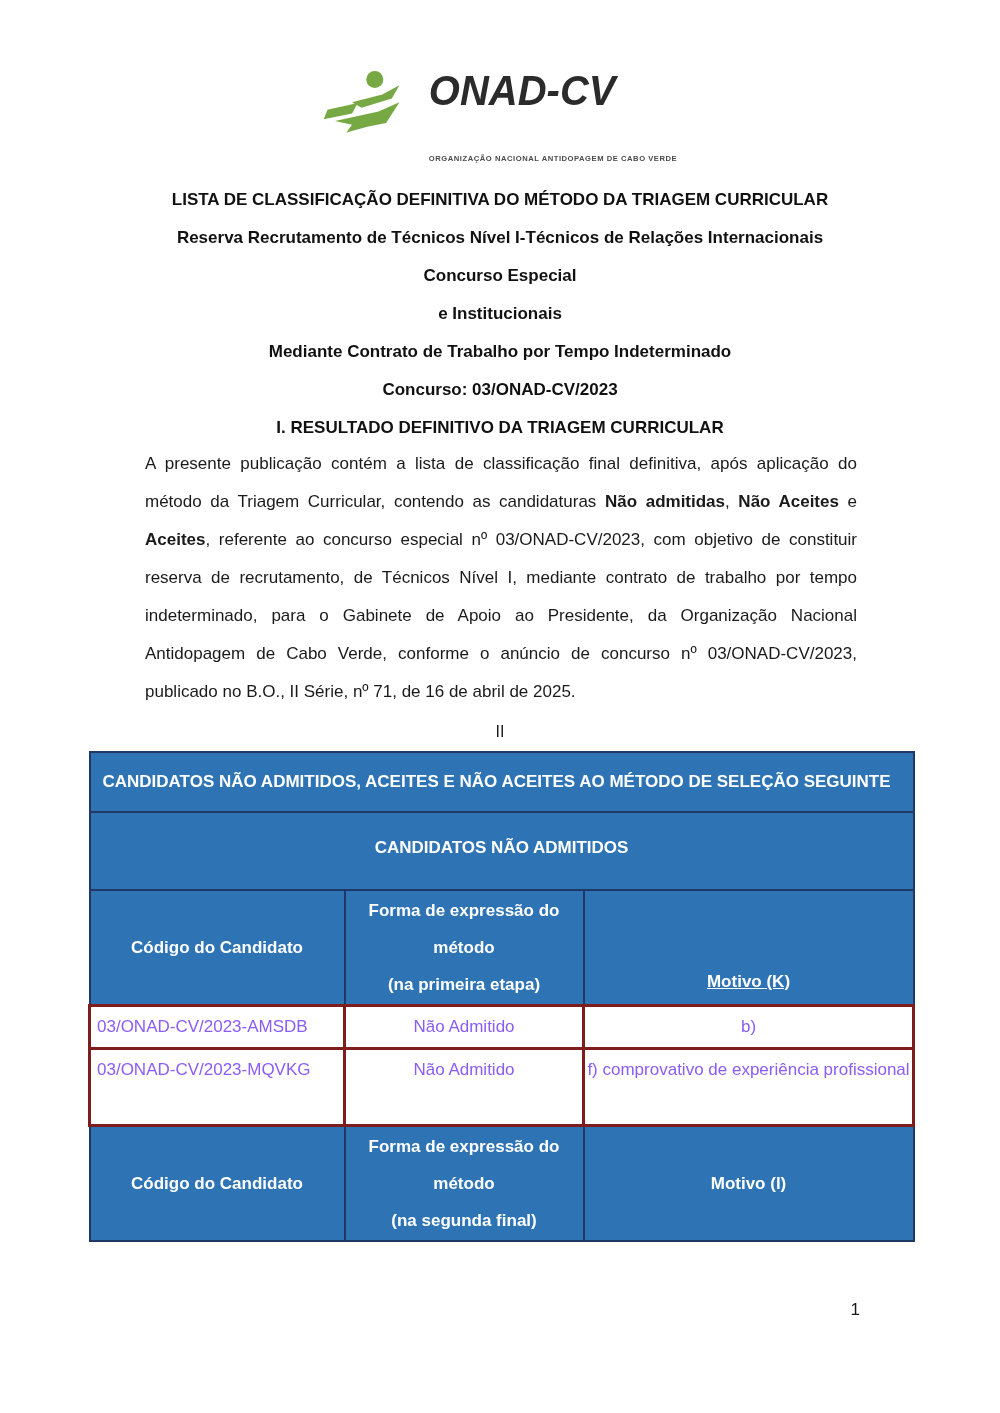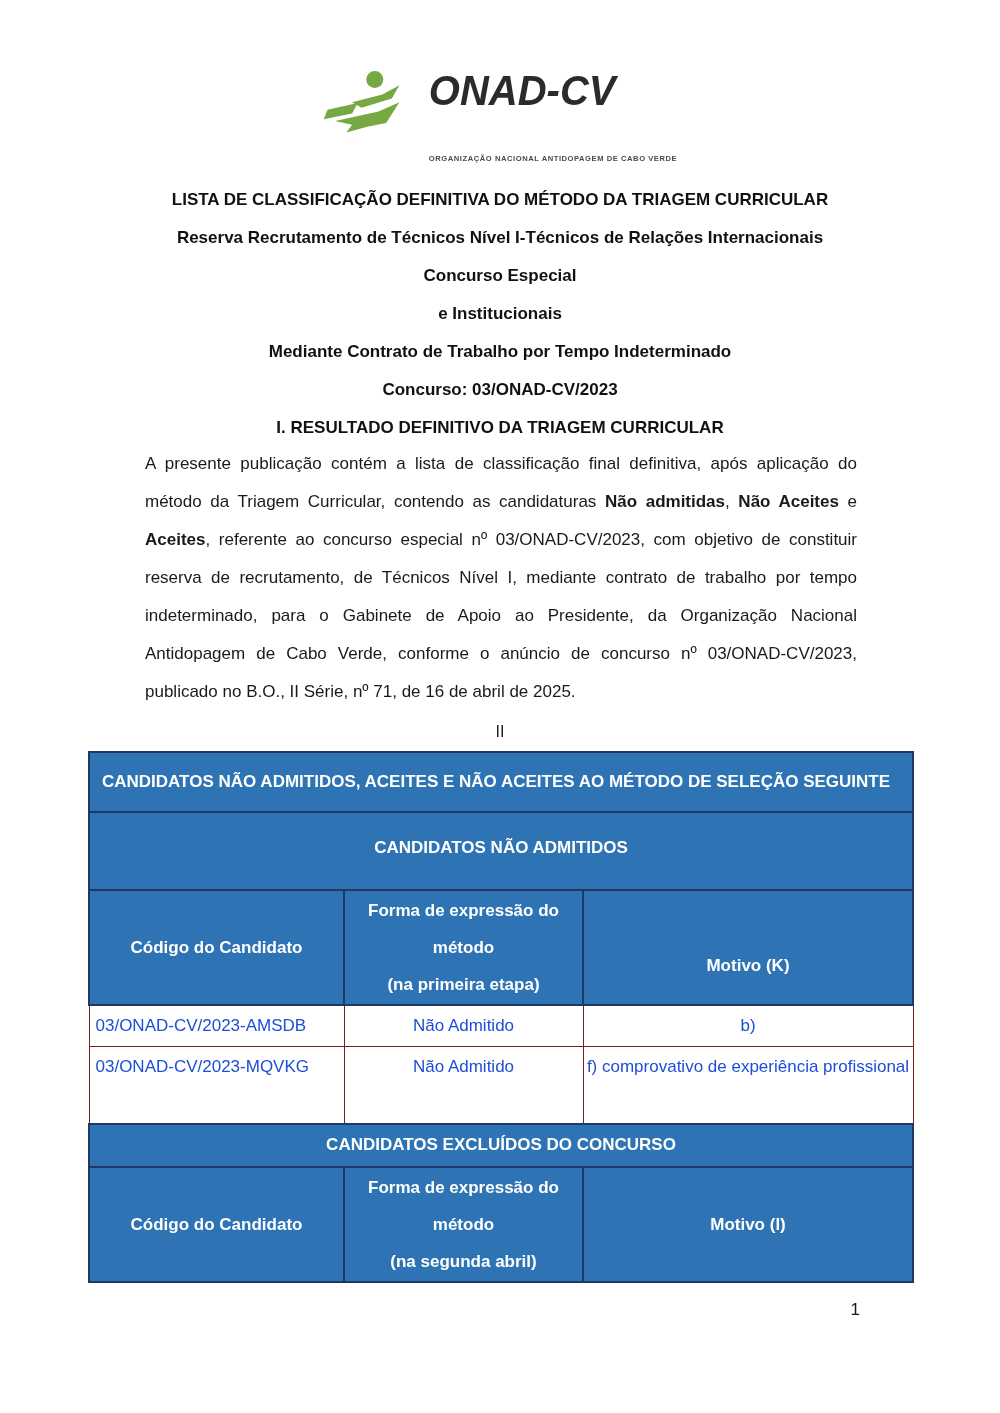--- a/index.html
+++ b/index.html
@@ -72,7 +72,7 @@
   .colhead { text-align: center; line-height: 37px; }
   .colhead .ln { display: block; }
   .vmid { vertical-align: middle; margin-left: 20px; }
-  .vbot { vertical-align: bottom; padding-bottom: 20px; }
+  .vbot { vertical-align: bottom; padding-bottom: 4px; text-decoration: underline; }
   .vtop { vertical-align: top; }
   td.codigo { text-align: left; padding-left: 6px; line-height: 38px; }
   td.center { text-align: center; line-height: 38px; }

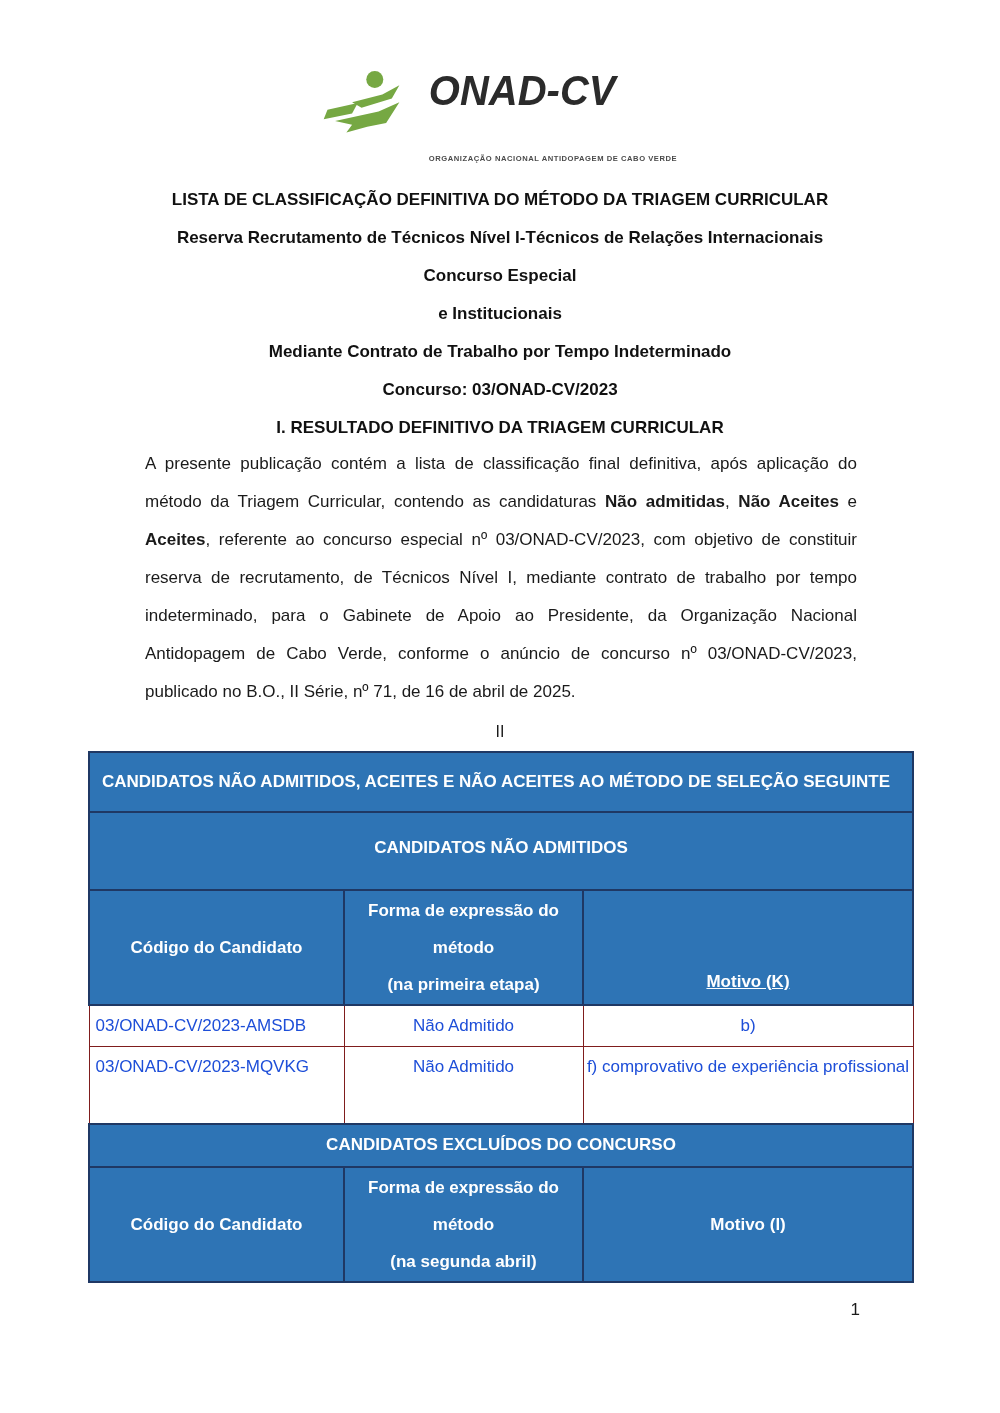--- a/index.html
+++ b/index.html
@@ -63,8 +63,8 @@
   }
   td.data {
     background: #ffffff;
-    border: 1px solid #7f1d1d;
-    color: #1d4ed8;
+    border: 3px solid #7f1d1d;
+    color: #8b5cf6;
   }
   .band1 { text-align: left; padding: 0 12px; line-height: 36px; vertical-align: middle; }
   .band-center { text-align: center; vertical-align: middle; padding-bottom: 8px; }

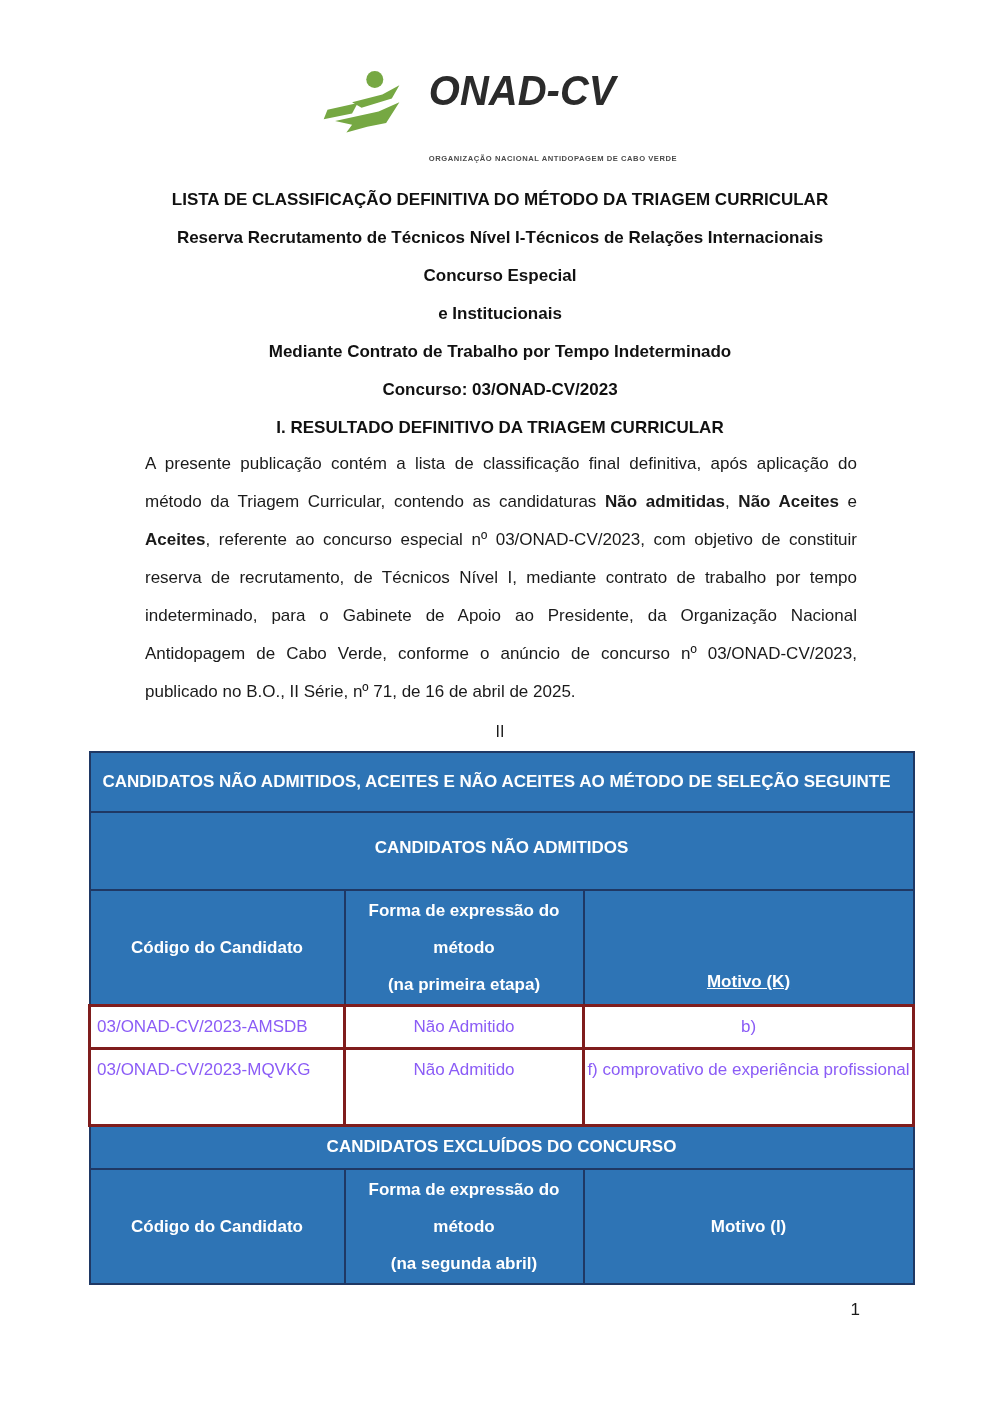--- a/index.html
+++ b/index.html
@@ -146,9 +146,6 @@
       <td class="data center vtop">Não Admitido</td>
       <td class="data center vtop">f) comprovativo de experiência profissional</td>
     </tr>
-    <tr style="height:43px">
-      <td class="blue band-center2" colspan="3">CANDIDATOS EXCLUÍDOS DO CONCURSO</td>
-    </tr>
     <tr style="height:114px">
       <td class="blue colhead vmid">Código do Candidato</td>
       <td class="blue colhead vmid">

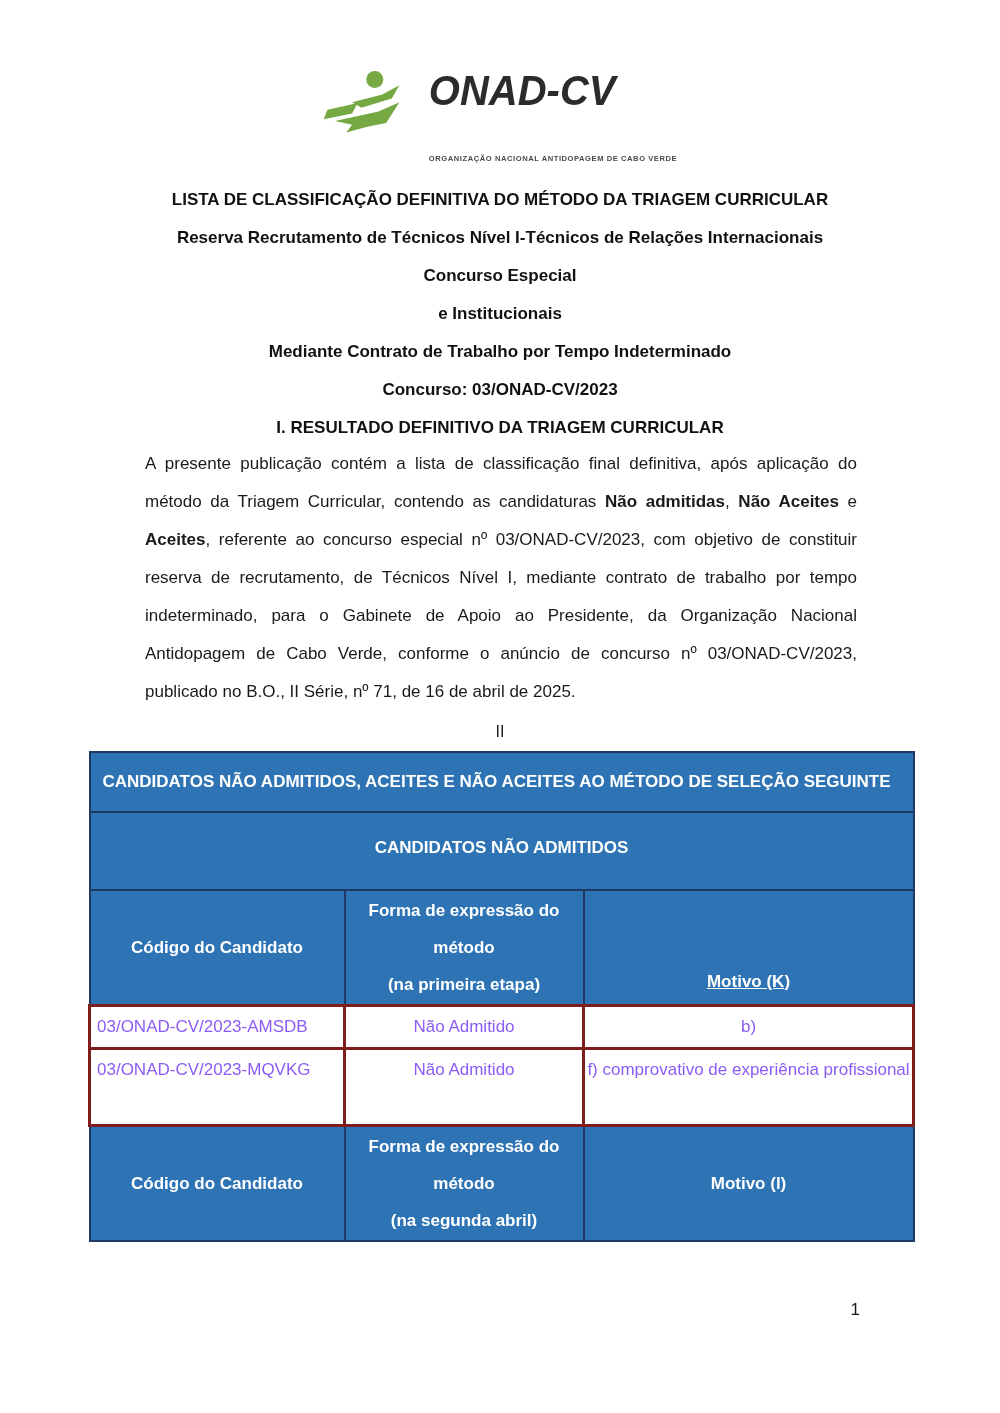--- a/index.html
+++ b/index.html
@@ -151,7 +151,7 @@
       <td class="blue colhead vmid">
         <span class="ln">Forma de expressão do</span>
         <span class="ln">método</span>
-        <span class="ln">(na segunda abril)</span>
+        <span class="ln">(na segunda final)</span>
       </td>
       <td class="blue colhead vmid">Motivo (l)</td>
     </tr>

